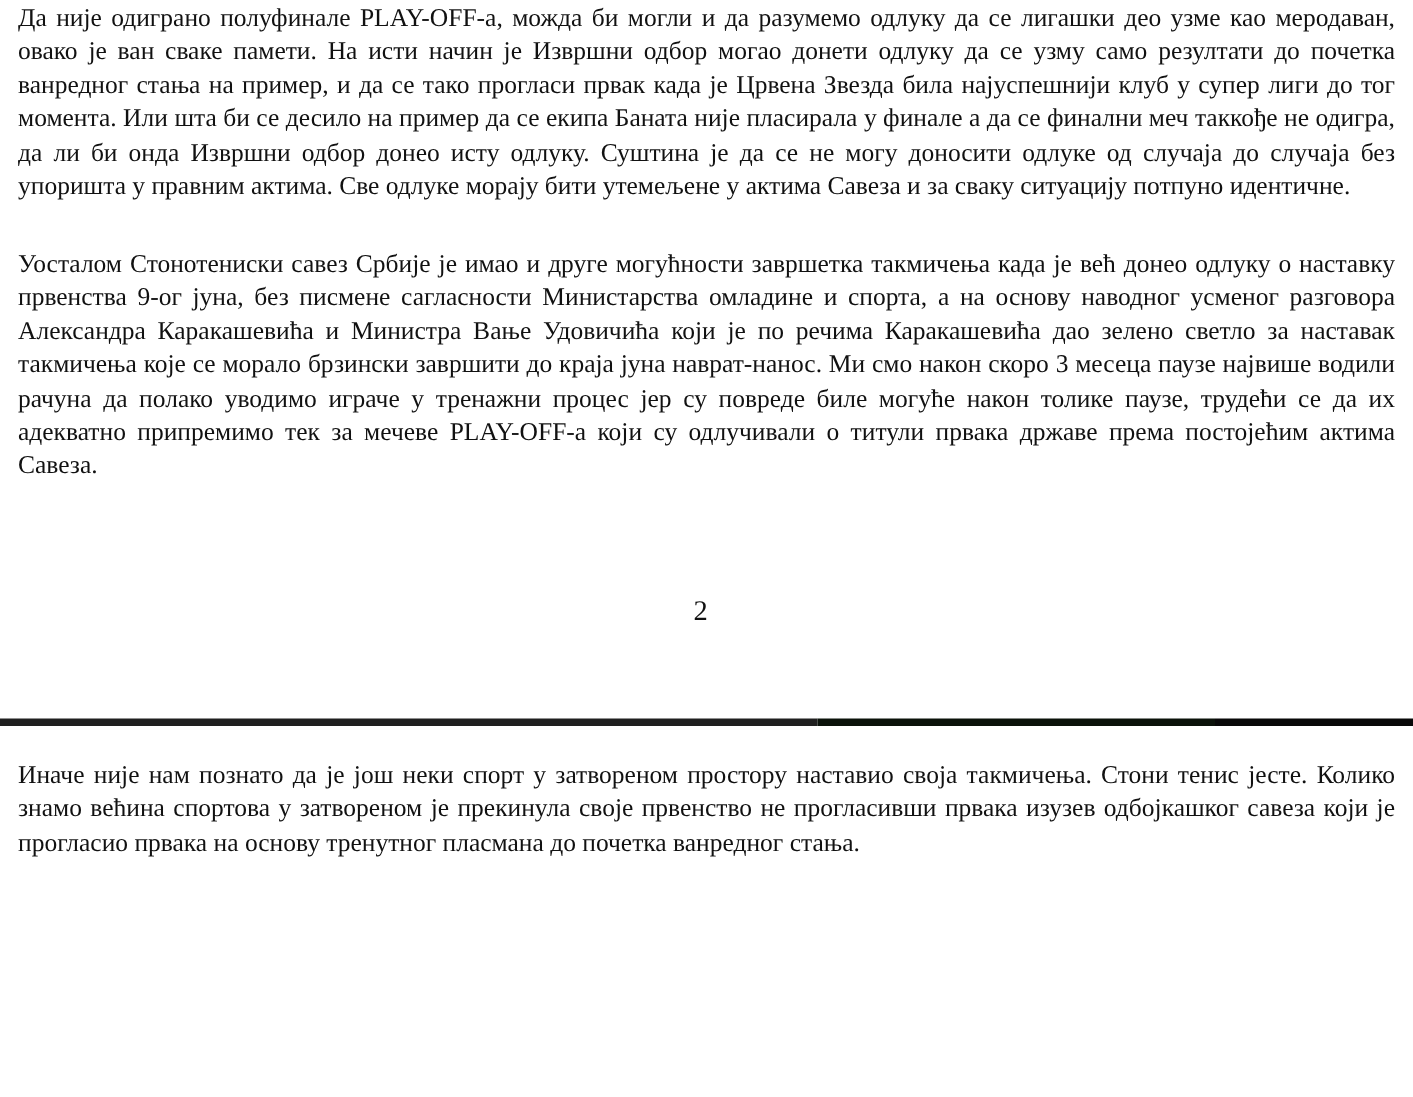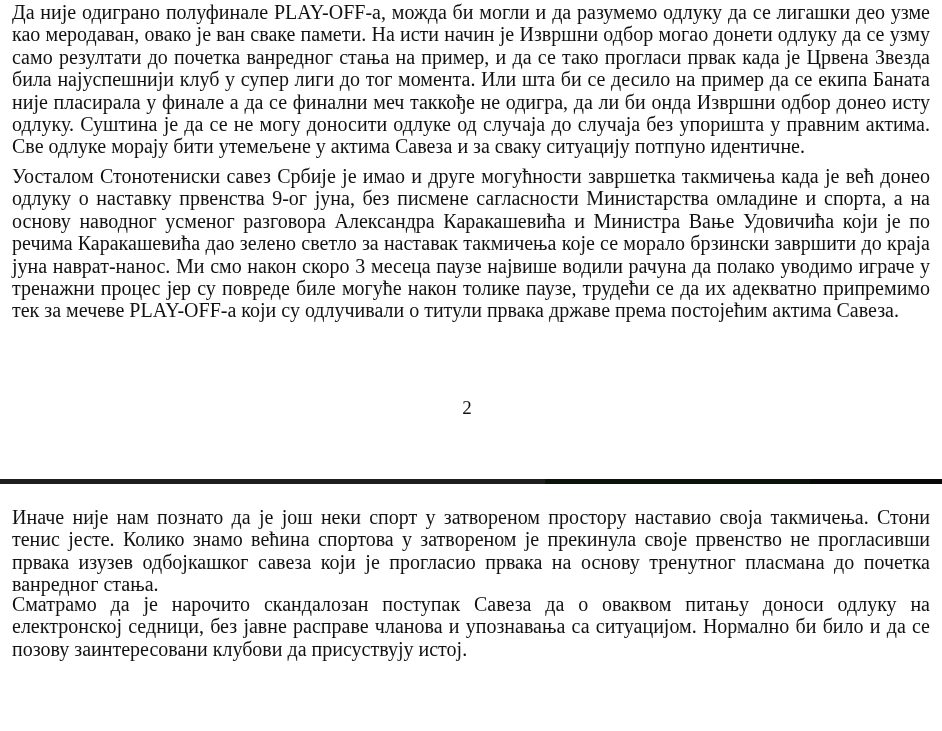--- a/index.html
+++ b/index.html
@@ -27,7 +27,7 @@
     position: absolute;
     left: 12px;
     width: 918px;
-    font-size: 20px;
+    font-size: 17px;
     line-height: 22.4px;
     text-align: justify;
     text-align-last: left;

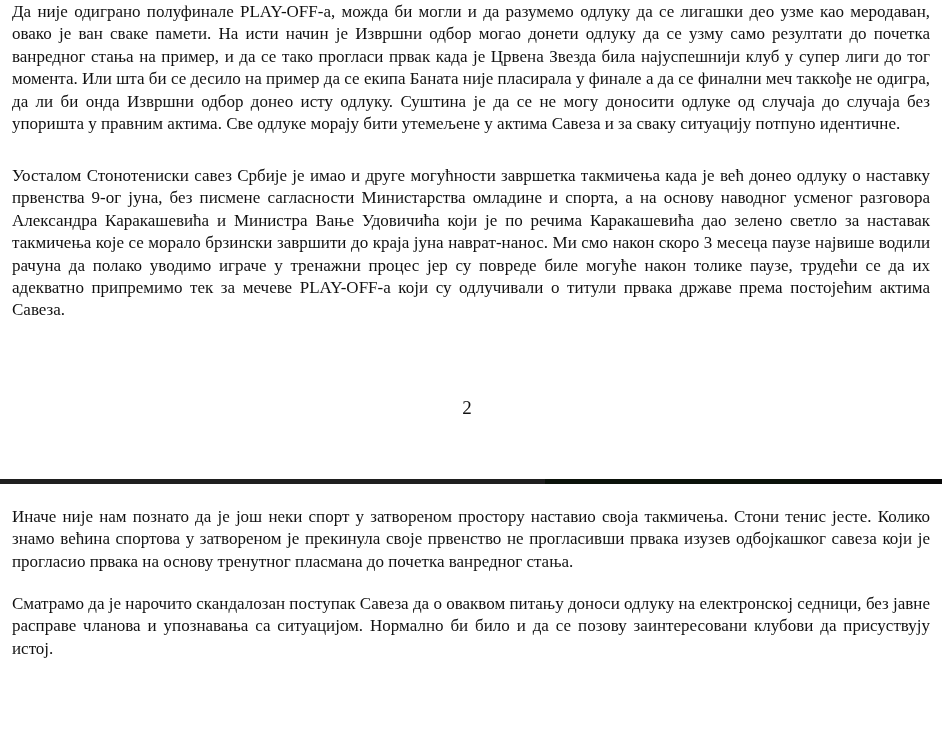--- a/index.html
+++ b/index.html
@@ -77,7 +77,6 @@
 
 <div class="page page-bottom">
   <p class="para p3">Иначе није нам познато да је још неки спорт у затвореном простору наставио своја такмичења. Стони тенис јесте. Колико знамо већина спортова у затвореном је прекинула своје првенство не прогласивши првака изузев одбојкашког савеза који је прогласио првака на основу тренутног пласмана до почетка ванредног стања.</p>
-  <p class="para p4">Сматрамо да је нарочито скандалозан поступак Савеза да о оваквом питању доноси одлуку на електронској седници, без јавне расправе чланова и упознавања са ситуацијом. Нормално би било и да се позову заинтересовани клубови да присуствују истој.</p>
 </div>
 
 </body></html>

